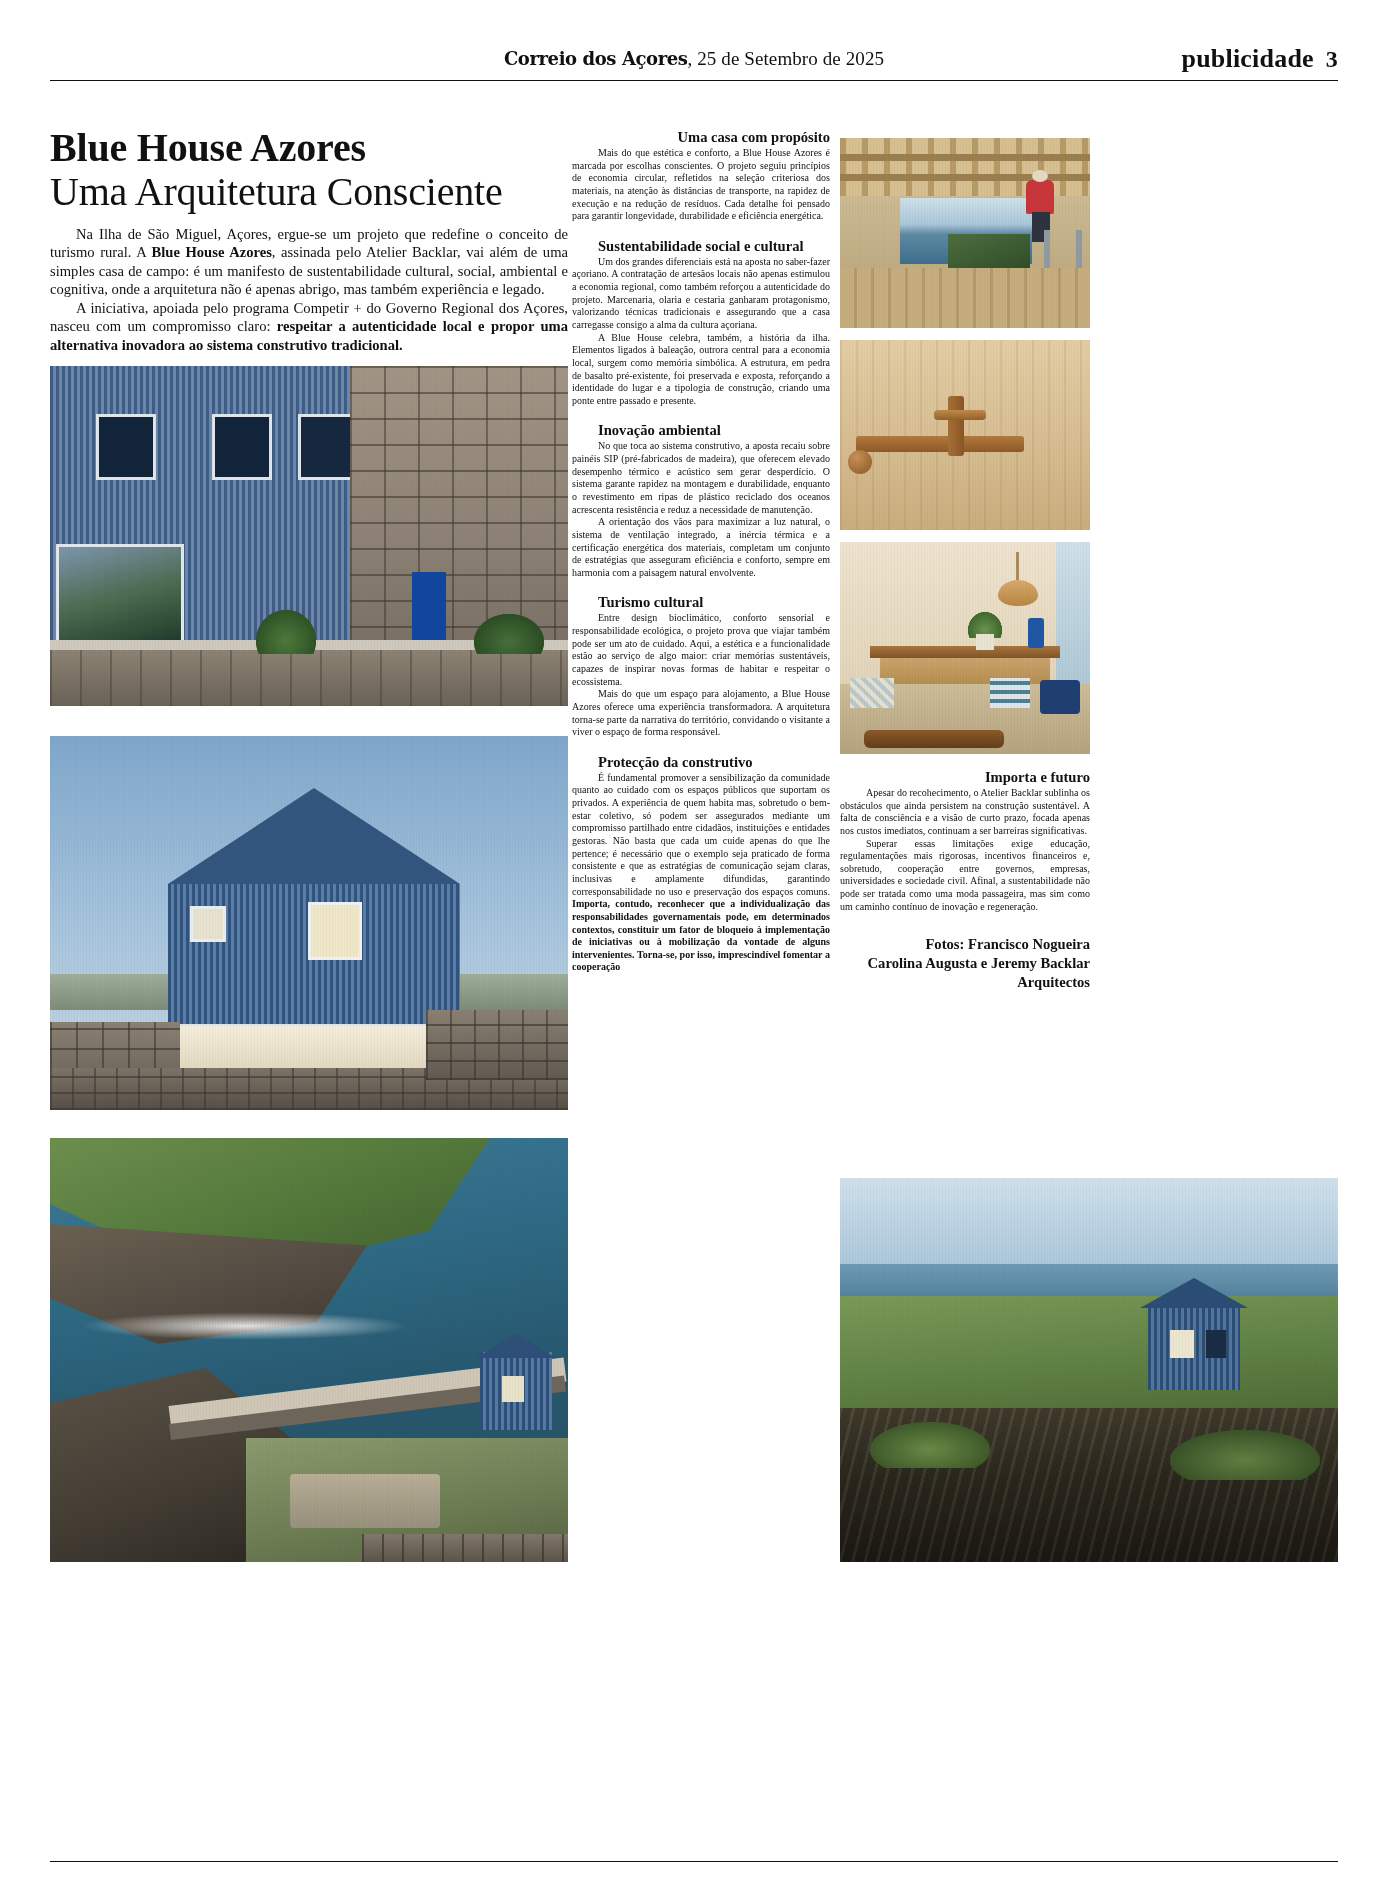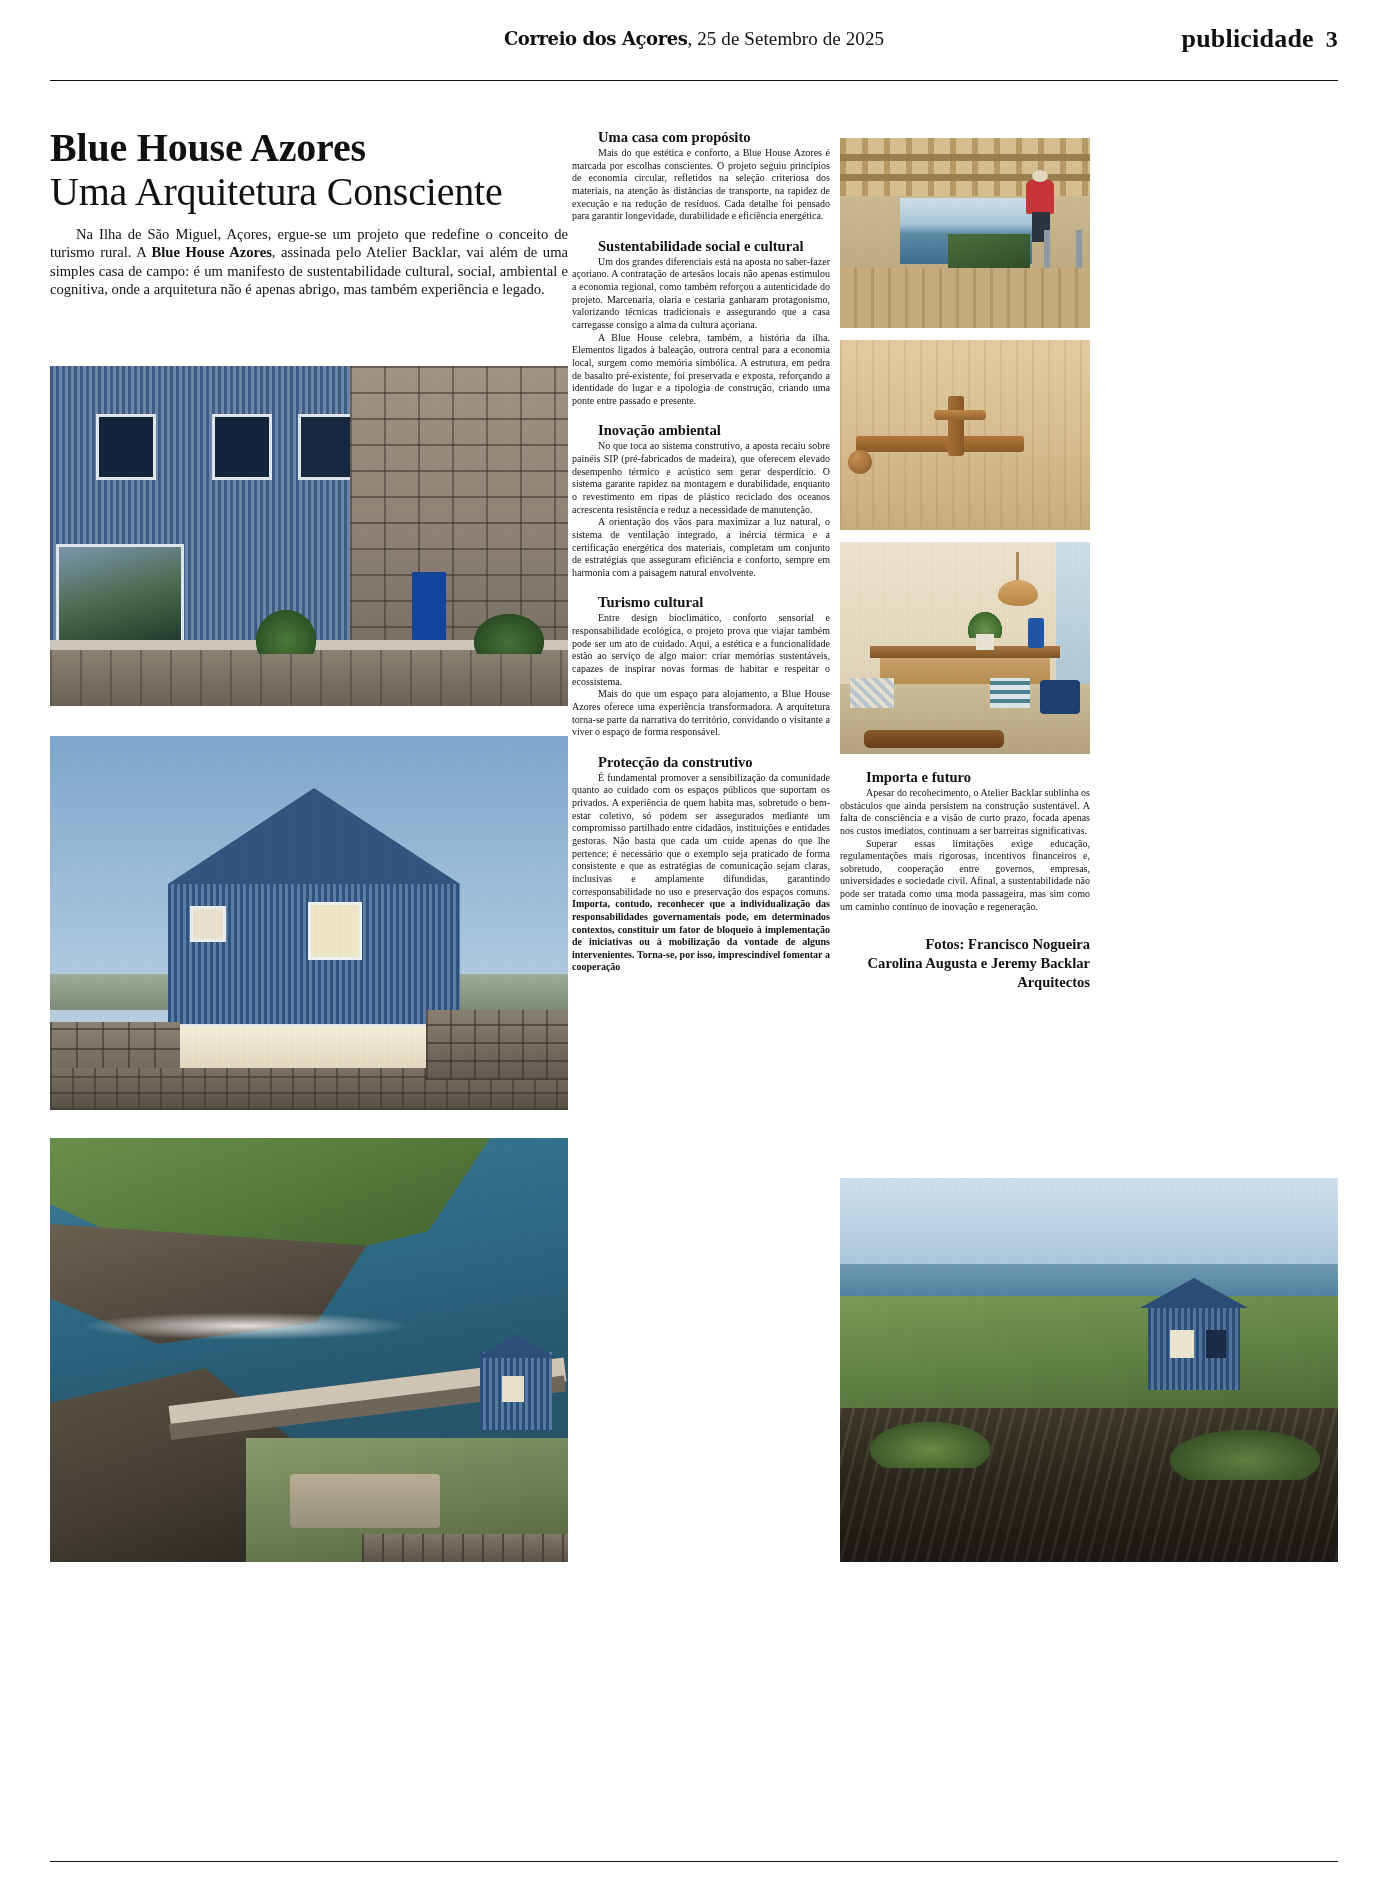--- a/index.html
+++ b/index.html
@@ -17,7 +17,7 @@
 
   
   .masthead {
-    position:absolute; left:50px; top:28px; width:1288px; height:38px;
+    position:absolute; left:50px; top:48px; width:1288px; height:38px;
   }
   .masthead-center {
     position:absolute; left:0; top:0; width:1288px; text-align:center;

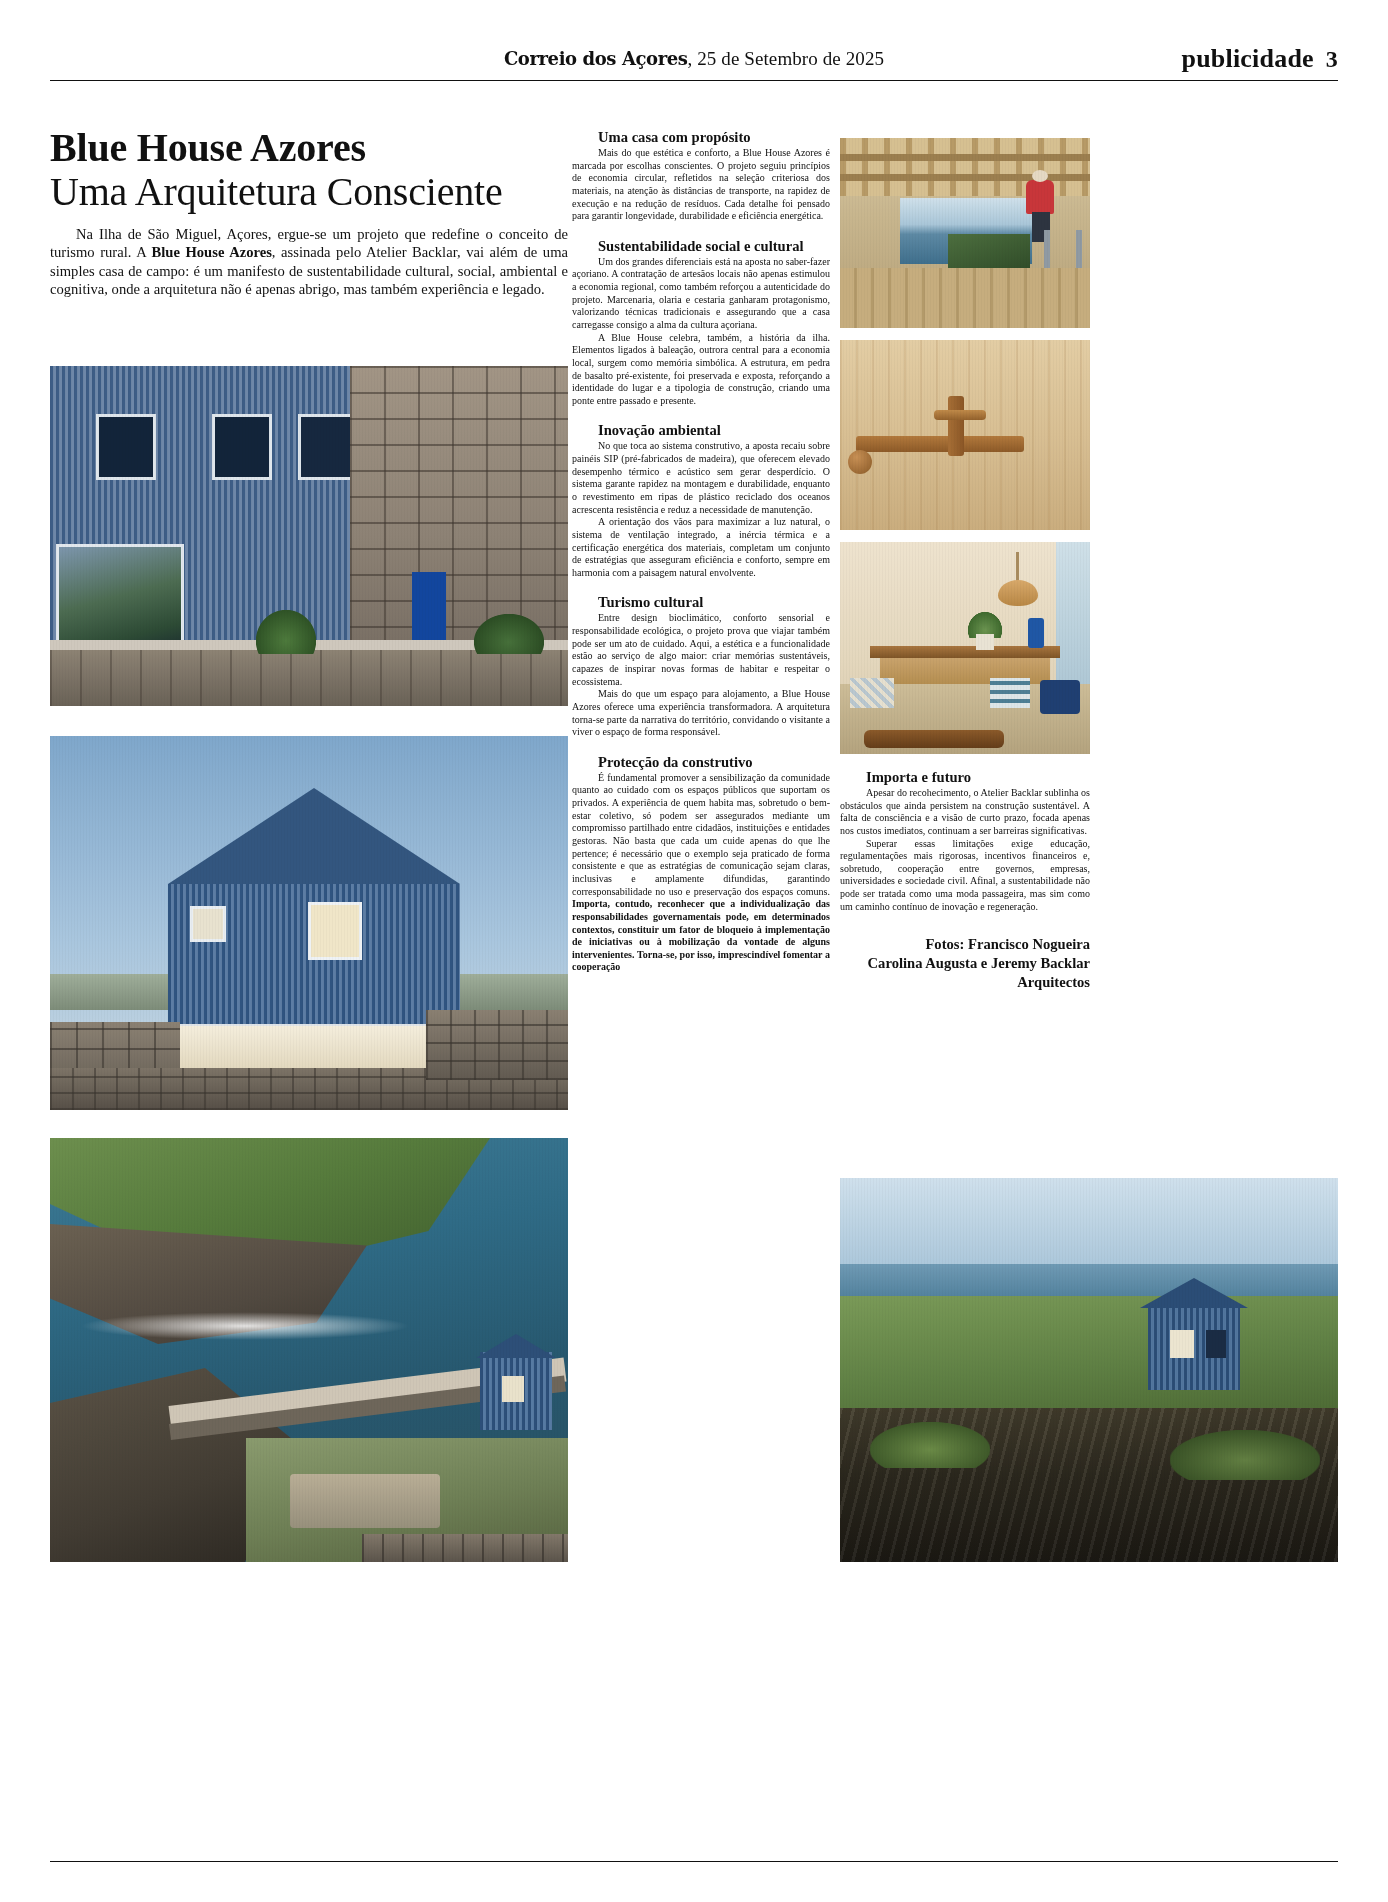--- a/index.html
+++ b/index.html
@@ -70,7 +70,7 @@
     font-weight:bold; font-size:14.6px; line-height:1.3;
     margin:14px 0 0 0; text-indent:26px;
   }
-  .sectionhead:first-child { margin-top:0; }
+  .sectionhead:first-child { margin-top:0;text-align:right; }
   b, strong { font-weight:bold; }
   .allbold { font-weight:bold; }
   .credits {

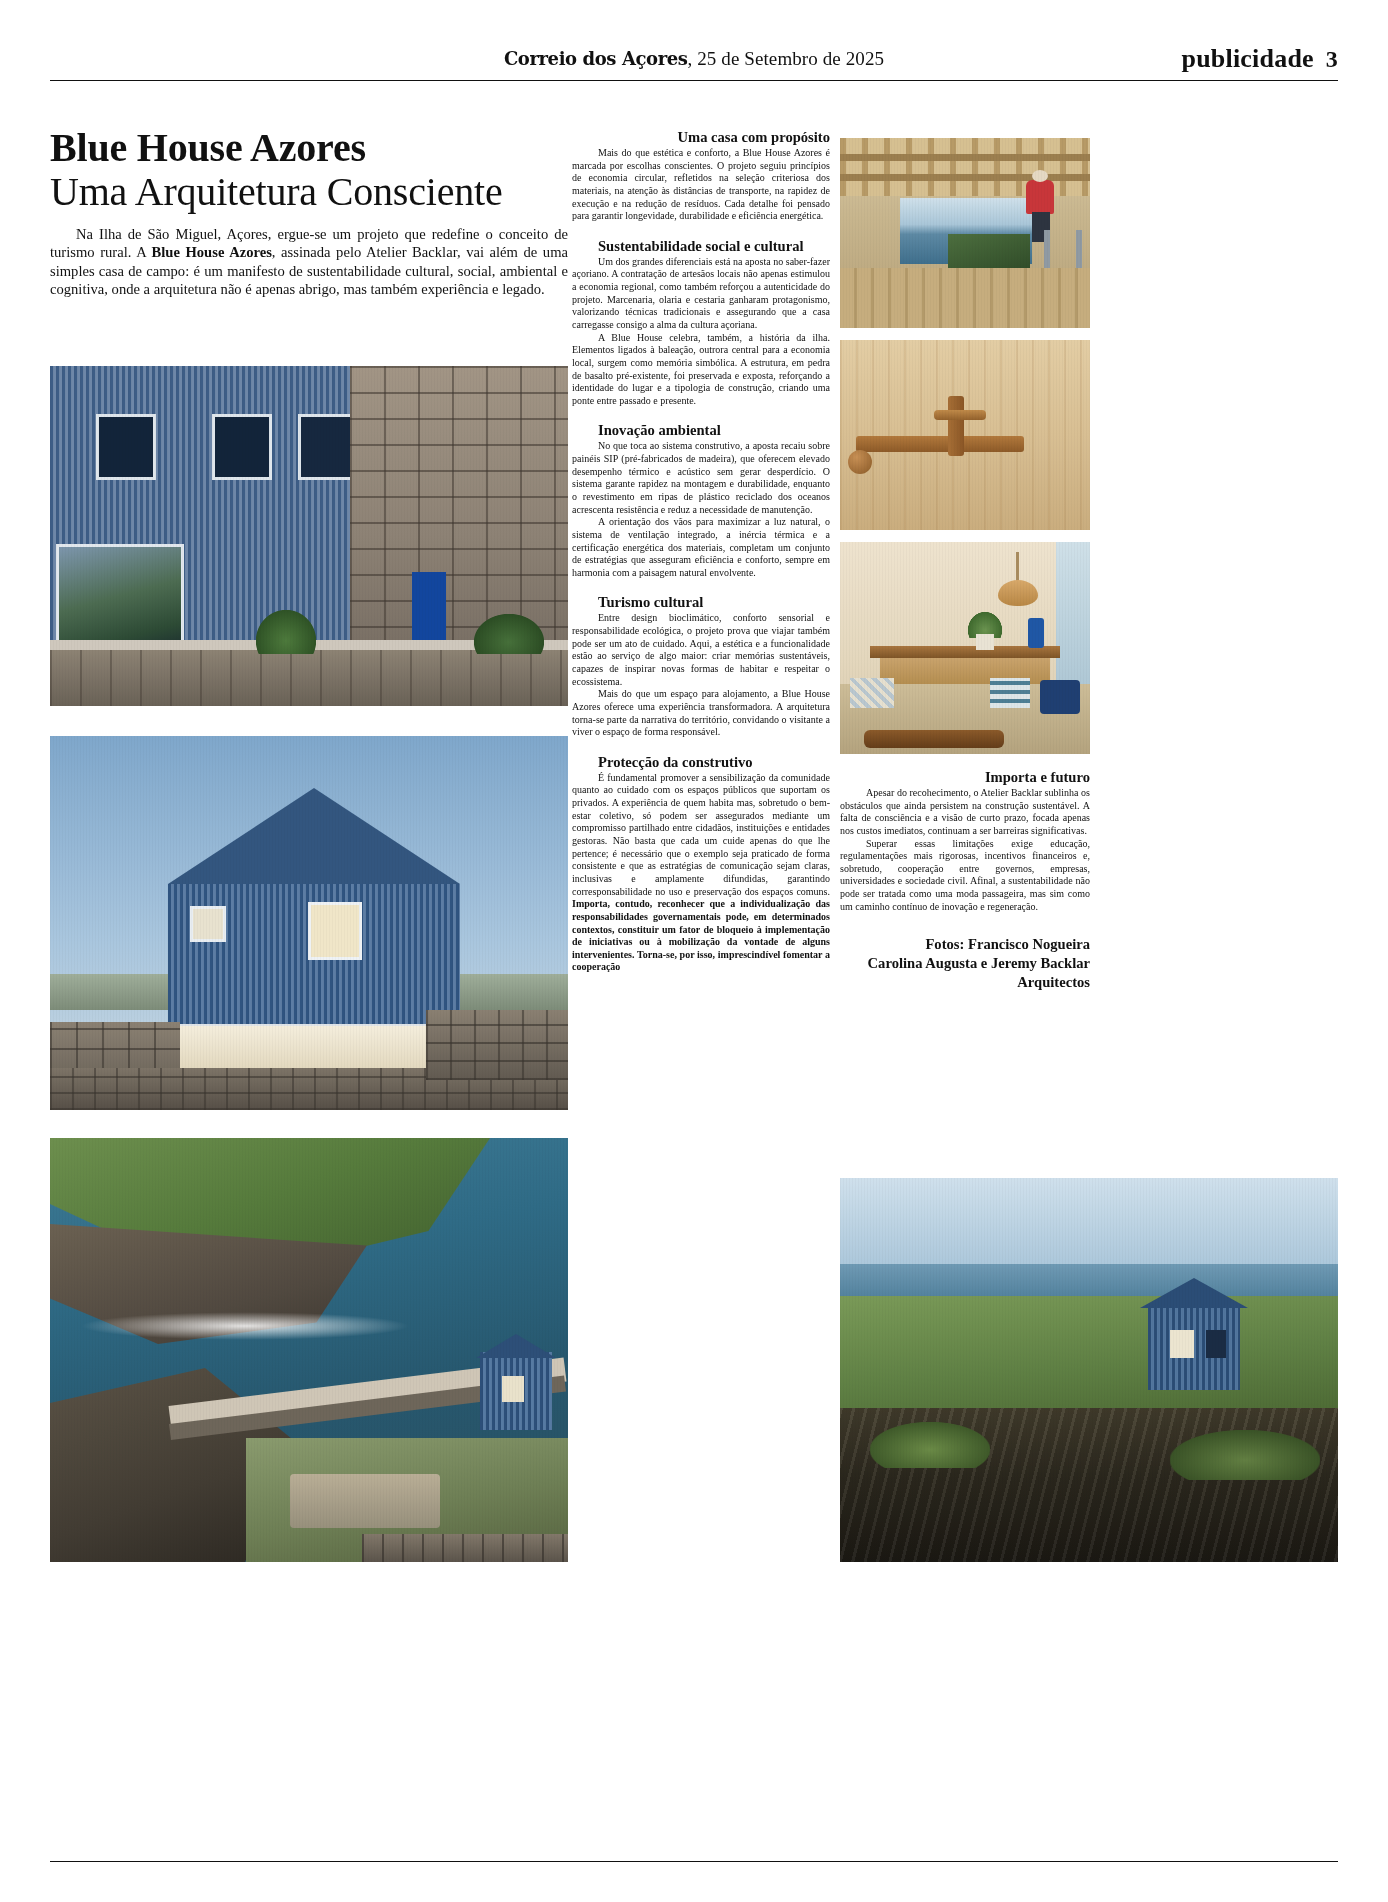--- a/index.html
+++ b/index.html
@@ -112,6 +112,7 @@
 
     <p class="body"><span>Na Ilha de São Miguel, Açores, ergue-se um projeto que redefine o conceito de turismo rural. A </span><b>Blue House Azores</b><span>, assinada pelo Atelier Backlar, vai além de uma simples casa de campo: é um manifesto de sustentabilidade cultural, social, ambiental e cognitiva, onde a arquitetura não é apenas abrigo, mas também experiência e legado.</span></p>
 
+    <p class="body"><span>A iniciativa, apoiada pelo programa Competir + do Governo Regional dos Açores, nasceu com um compromisso claro: </span><b>respeitar a autenticidade local e propor uma alternativa inovadora ao sistema construtivo tradicional.</b></p>
   </div>
 
   <div class="photo" style="left:50px; top:366px; width:518px; height:340px;">

